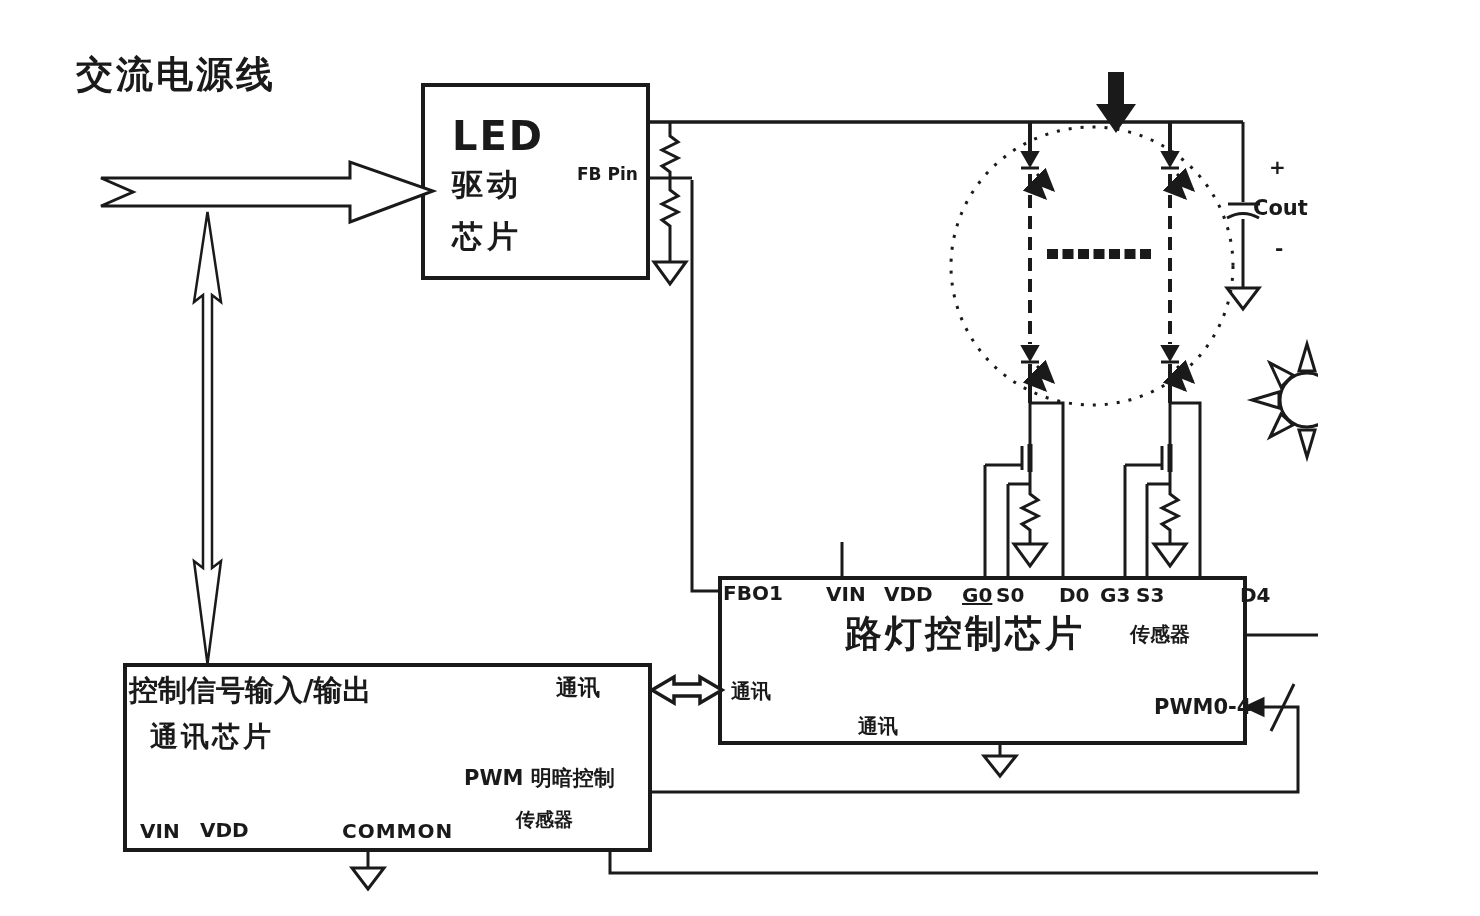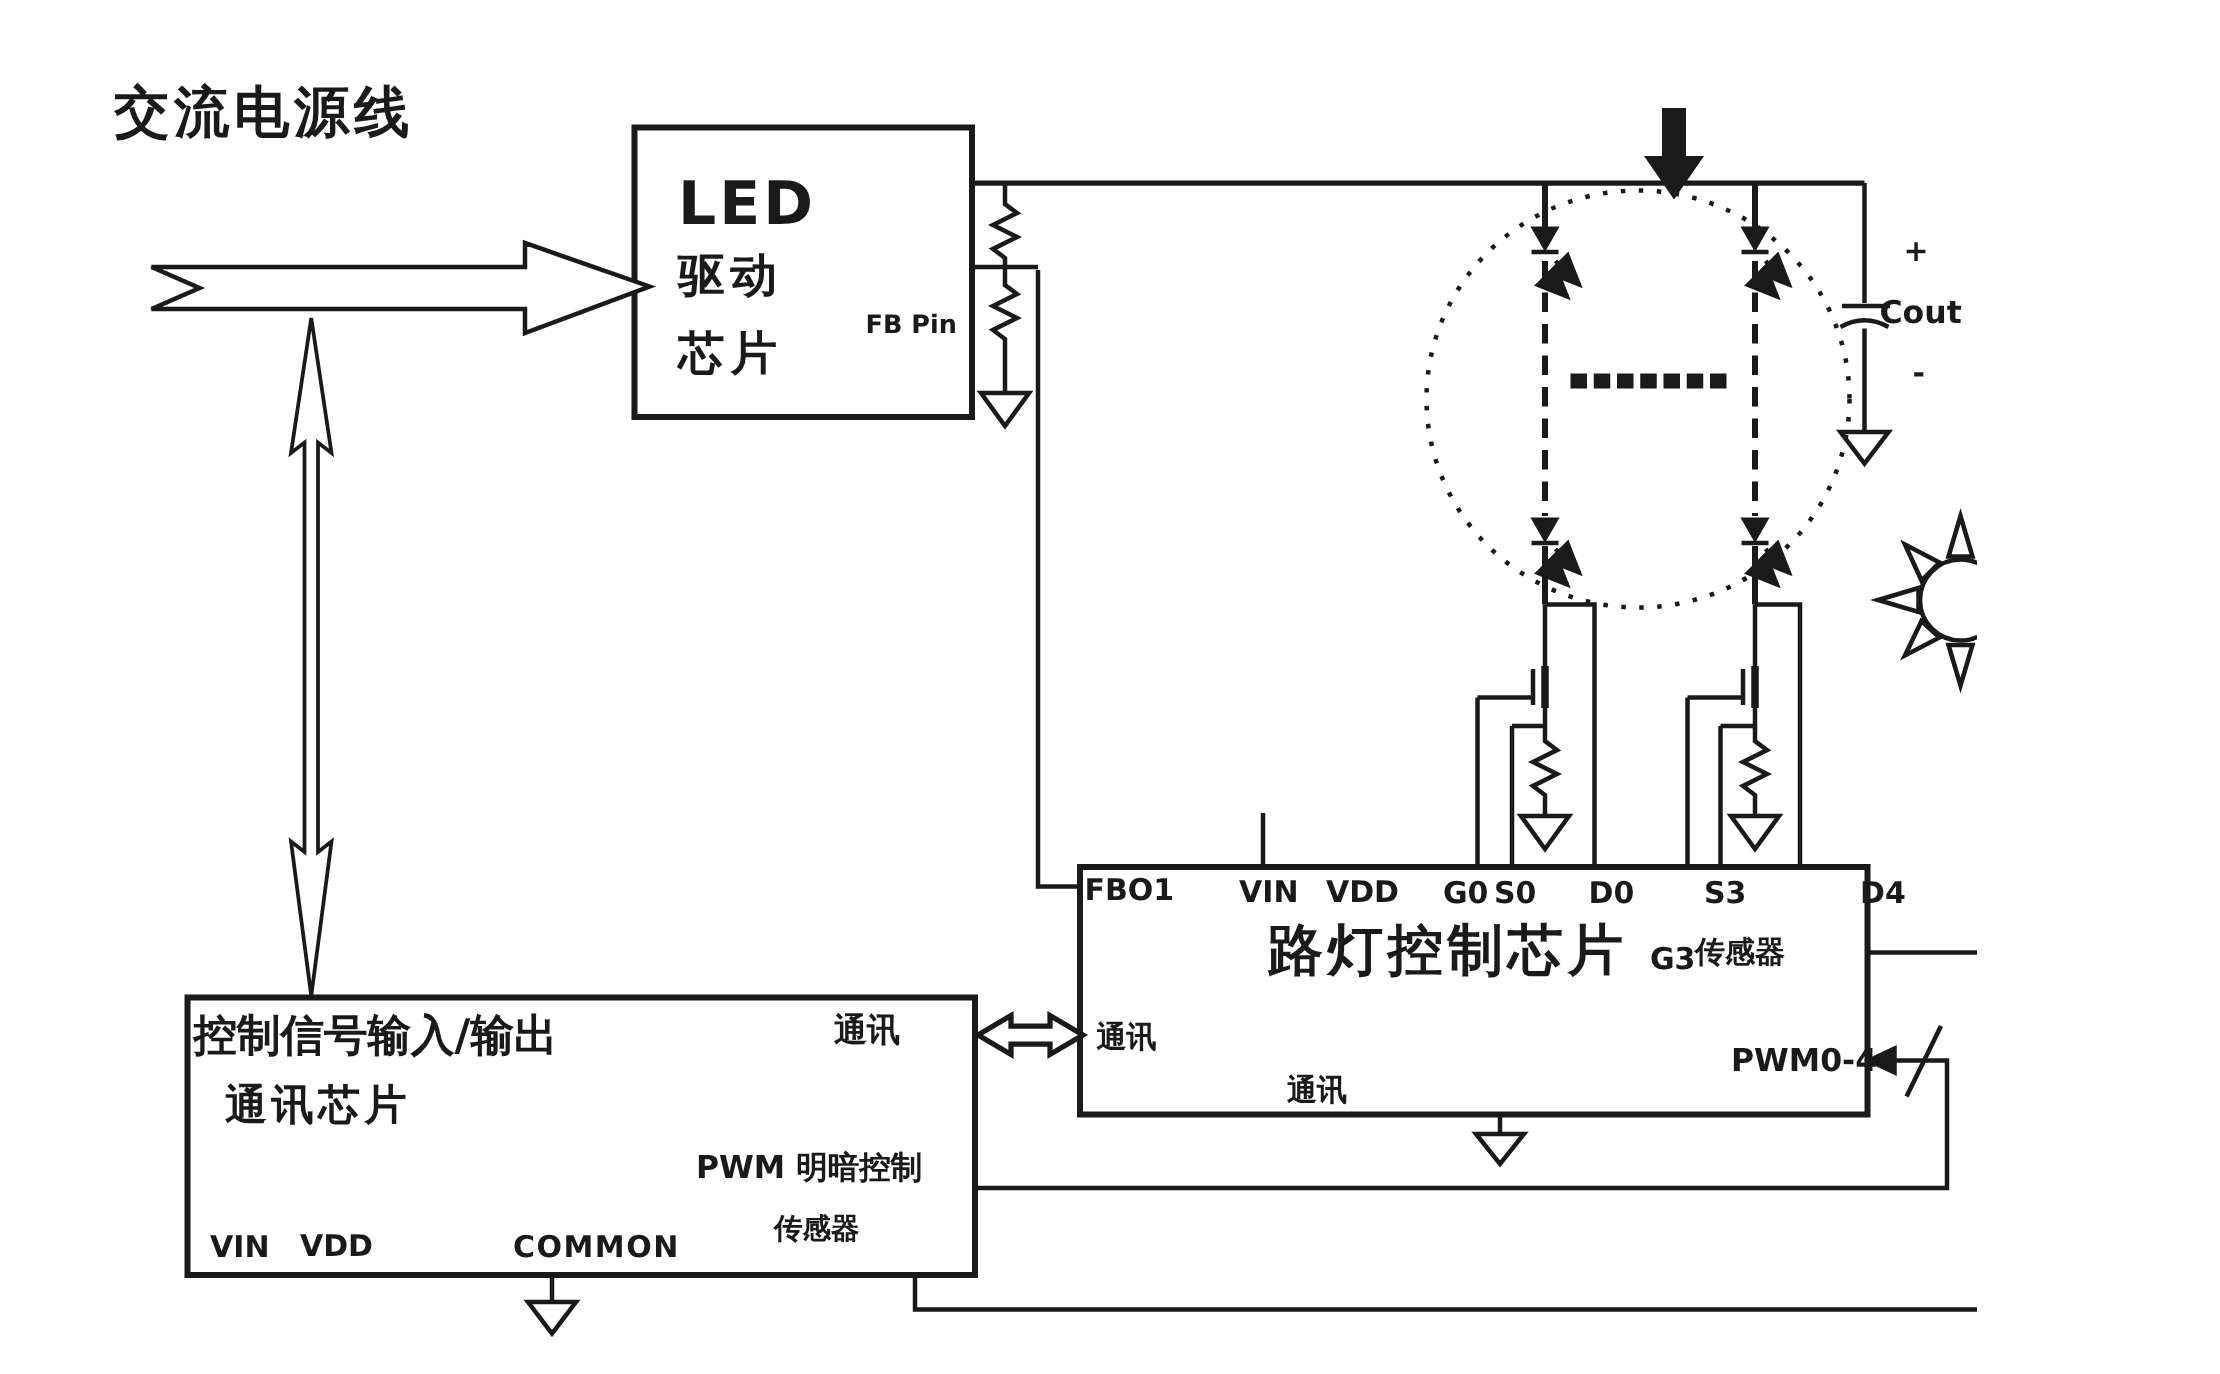--- a/index.html
+++ b/index.html
@@ -12,7 +12,7 @@
   .drv1   {left:452px; top:116px; font-size:40px;letter-spacing:2px;}
   .drv2   {left:452px; top:169px; font-size:31px;letter-spacing:4px;}
   .drv3   {left:452px; top:221px; font-size:31px;letter-spacing:4px;}
-  .fbpin  {left:577px; top:166px; font-size:17px;margin-top:43px;}
+  .fbpin  {left:577px; top:166px; font-size:17px;}
   .plus   {left:1269px;top:157px; font-size:20px;}
   .coutlb {left:1253px;top:198px; font-size:21px;}
   .minus  {left:1275px;top:238px; font-size:20px;}

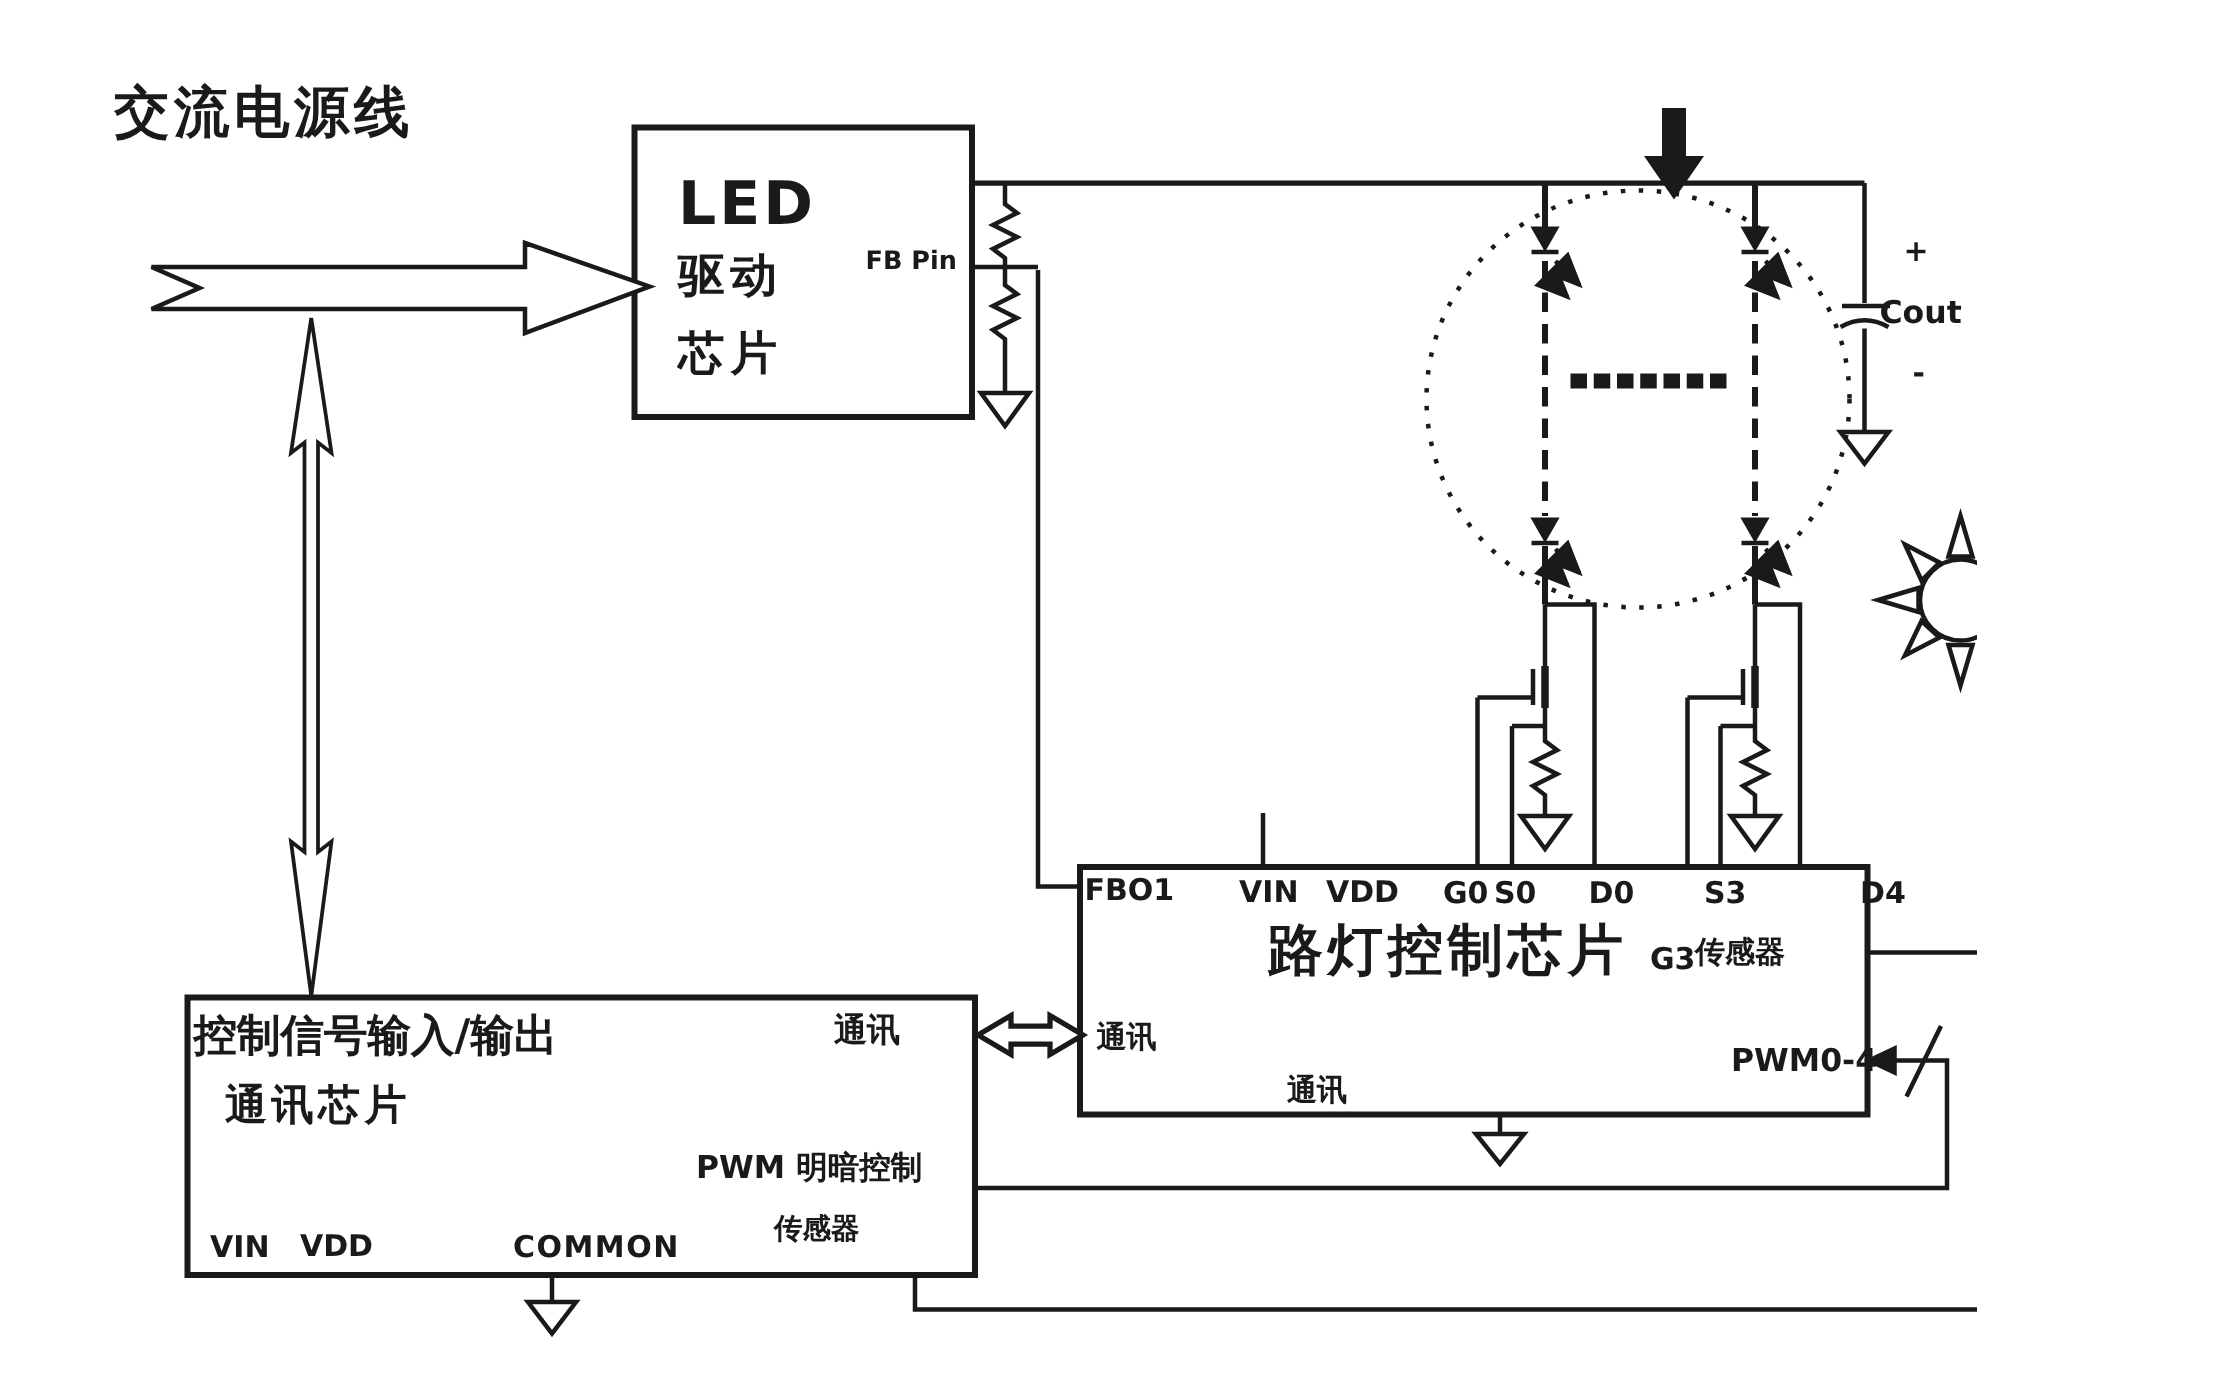--- a/index.html
+++ b/index.html
@@ -23,7 +23,7 @@
   .cpwm   {left:1154px;top:697px; font-size:21px;}
   .pin    {font-size:20px;}
   .pFBO1{left:723px;top:583px;} .pVIN{left:826px;top:584px;} .pVDD{left:884px;top:584px;}
-  .pG0{left:962px;top:585px;} .pS0{left:996px;top:585px;} .pD0{left:1059px;top:585px;}
+  .pG0{left:962px;top:585px;text-decoration:underline;} .pS0{left:996px;top:585px;} .pD0{left:1059px;top:585px;}
   .pG3{left:1100px;top:585px;margin-top:44px;} .pS3{left:1136px;top:585px;} .pD4{left:1197px;top:585px;margin-left:43px;}
   .mio    {left:129px; top:676px; font-size:29px;}
   .mcom   {left:556px; top:677px; font-size:22px;}

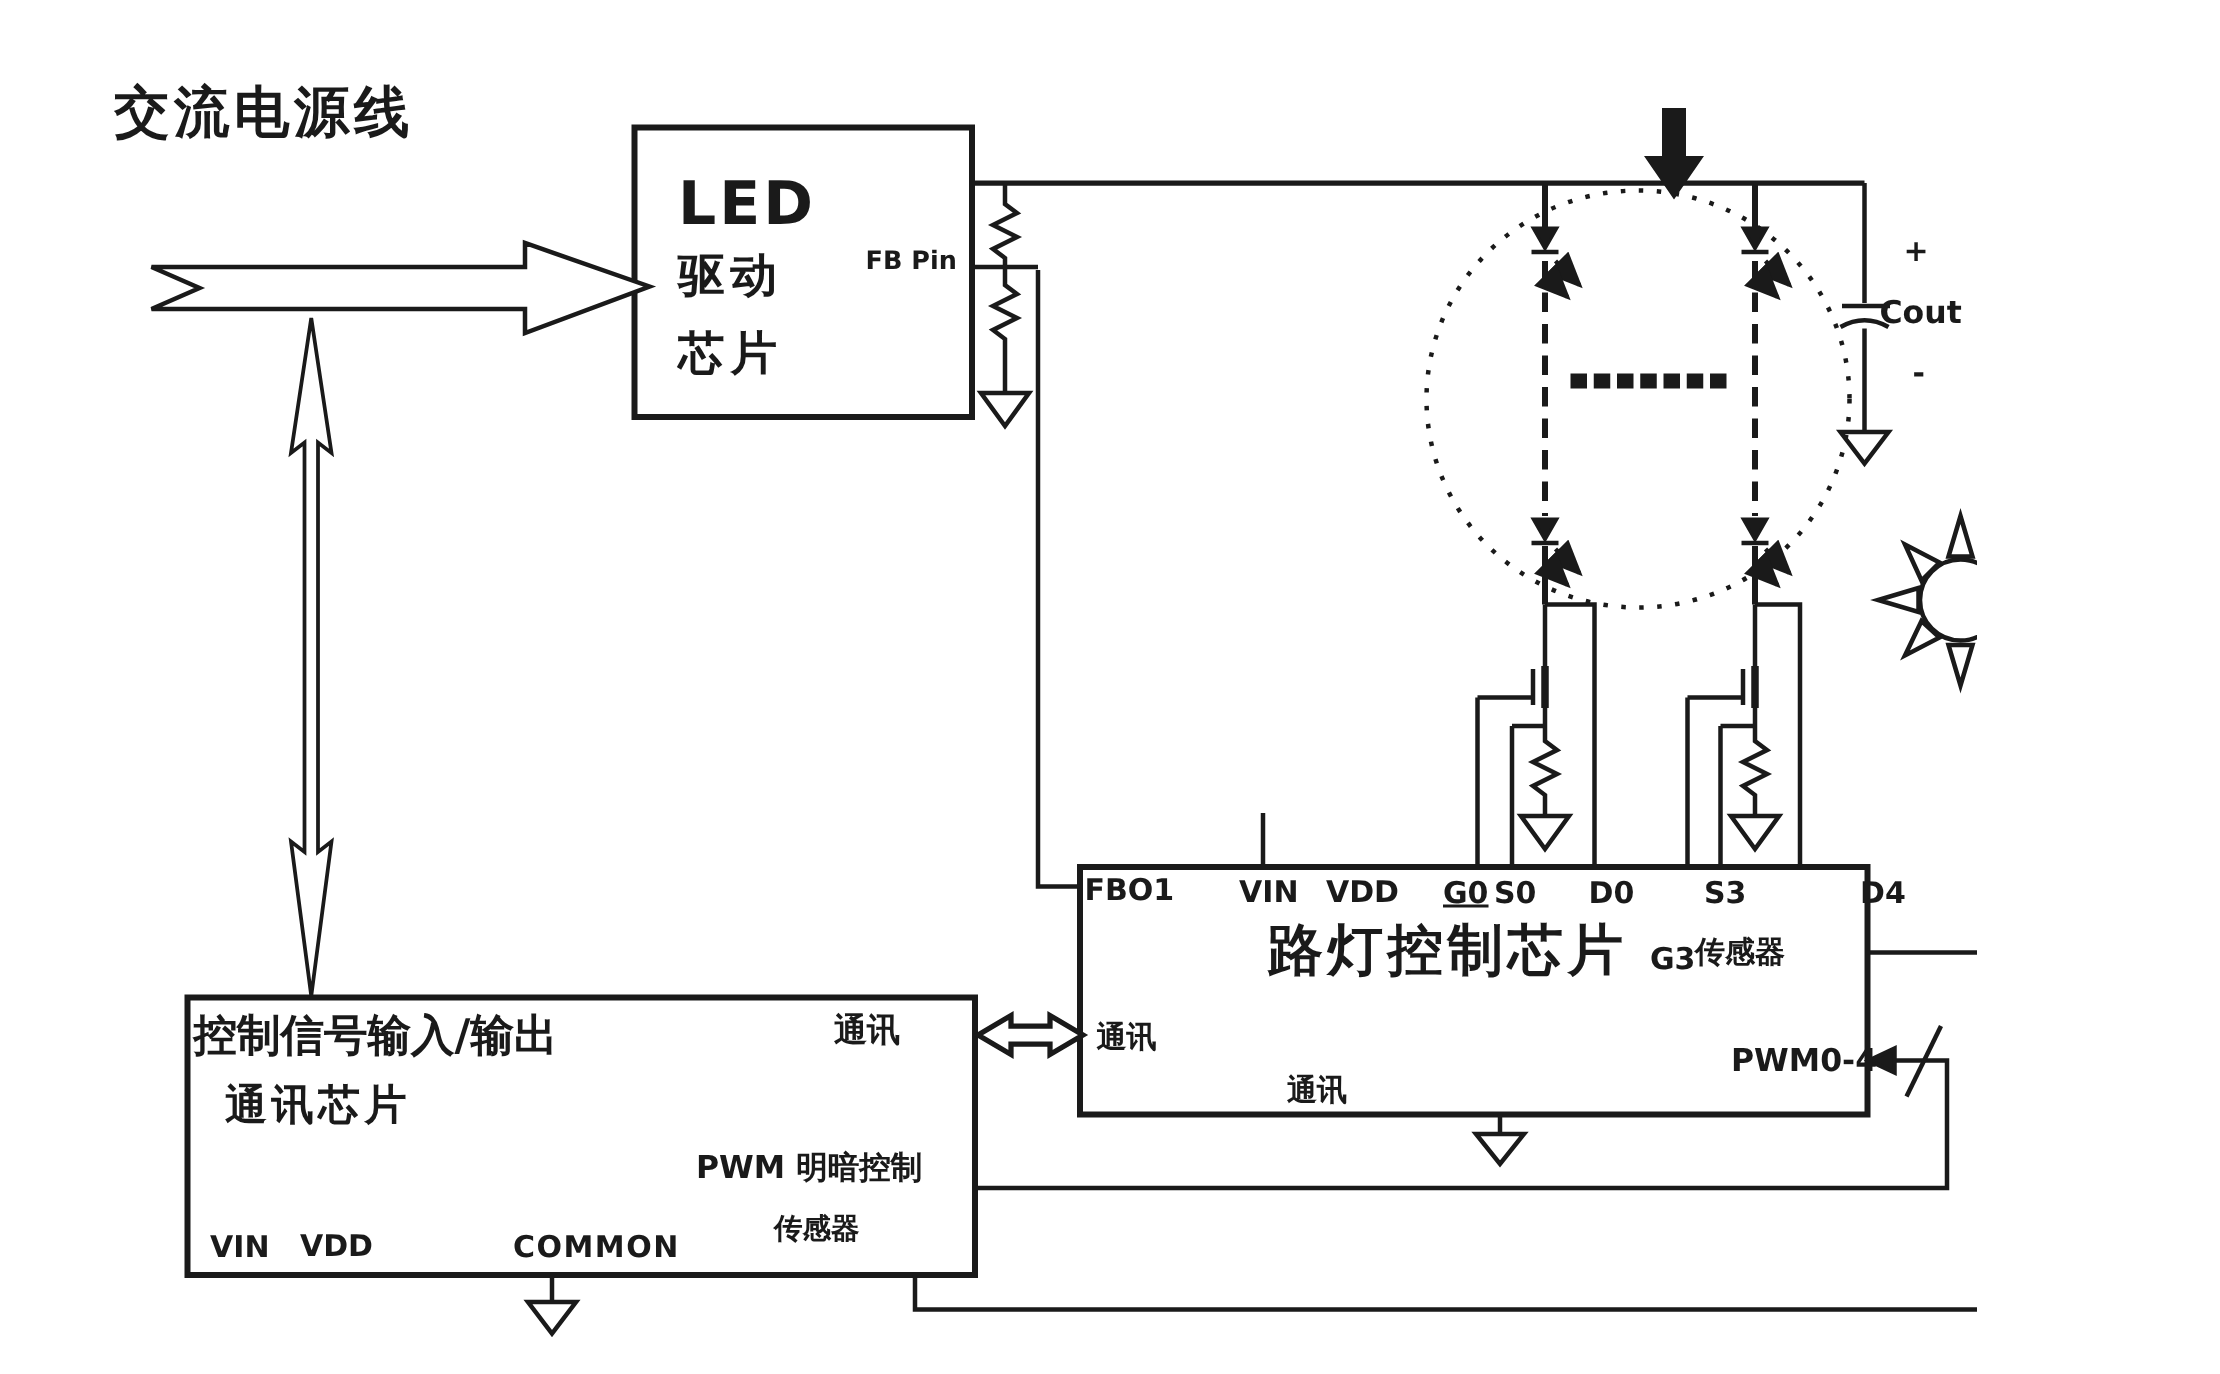--- a/index.html
+++ b/index.html
@@ -24,7 +24,7 @@
   .pin    {font-size:20px;}
   .pFBO1{left:723px;top:583px;} .pVIN{left:826px;top:584px;} .pVDD{left:884px;top:584px;}
   .pG0{left:962px;top:585px;text-decoration:underline;} .pS0{left:996px;top:585px;} .pD0{left:1059px;top:585px;}
-  .pG3{left:1100px;top:585px;margin-top:44px;} .pS3{left:1136px;top:585px;} .pD4{left:1197px;top:585px;margin-left:43px;}
+  .pG3{left:1100px;top:585px;} .pS3{left:1136px;top:585px;} .pD4{left:1197px;top:585px;margin-left:43px;}
   .mio    {left:129px; top:676px; font-size:29px;}
   .mcom   {left:556px; top:677px; font-size:22px;}
   .mtitle {left:150px; top:723px; font-size:28px;letter-spacing:3px;}

